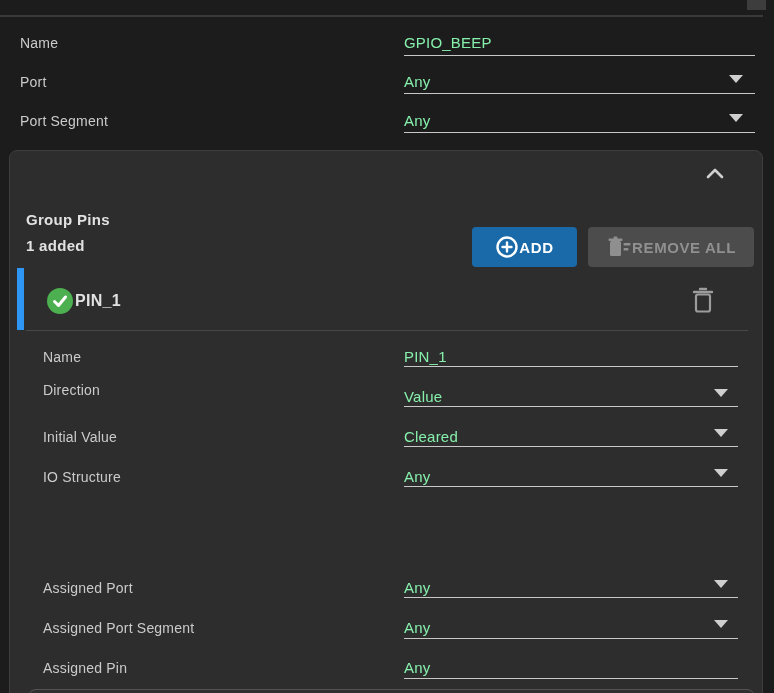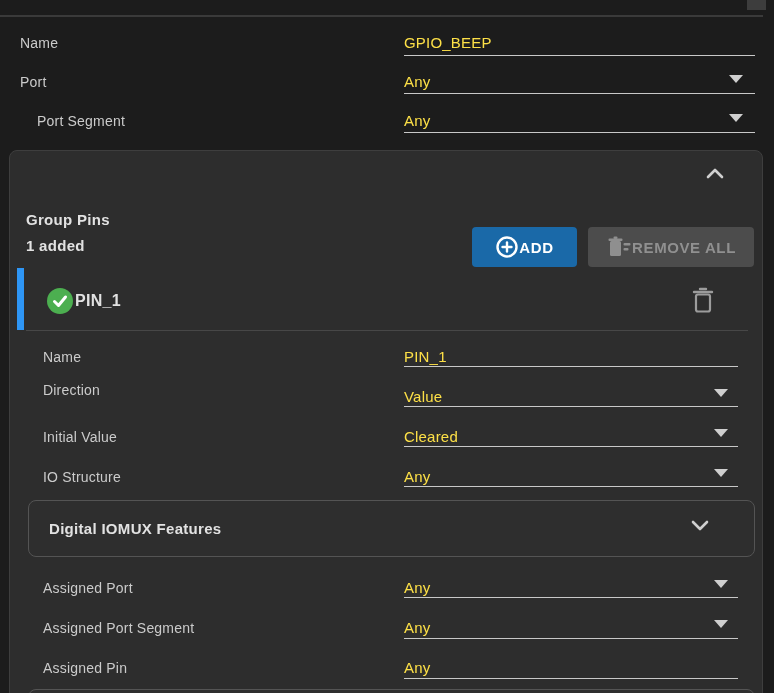--- a/index.html
+++ b/index.html
@@ -7,7 +7,7 @@
           font-family:"Liberation Sans",sans-serif;-webkit-font-smoothing:antialiased;}
   .abs{position:absolute;}
   .lbl{font-size:14px;line-height:20px;color:#cbcbcb;letter-spacing:.2px;white-space:nowrap;}
-  .val{font-size:15px;line-height:20px;color:#fde047;letter-spacing:.2px;white-space:nowrap;}
+  .val{font-size:15px;line-height:20px;color:#86efac;letter-spacing:.2px;white-space:nowrap;}
   .uline{height:1px;background:#c8c8c8;}
   .tri{width:0;height:0;border-left:7px solid transparent;border-right:7px solid transparent;border-top:8px solid #cfcfcf;}
   .card{background:#2d2d2d;border:1px solid #3e3e3e;border-radius:8px;box-sizing:border-box;}

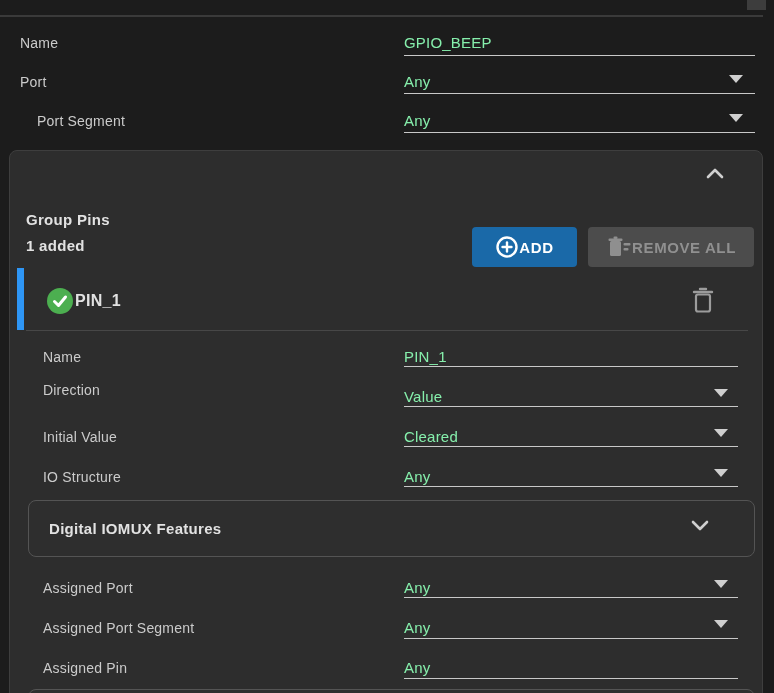--- a/index.html
+++ b/index.html
@@ -40,7 +40,7 @@
   </div>
 
   <div>
-    <span class="abs lbl" style="left:37px;top:111px;">Port Segment</span>
+    <span class="abs lbl" style="left:20px;top:111px;">Port Segment</span>
     <span class="abs val" style="left:404px;top:111px;">Any</span>
     <div class="abs uline" style="left:404px;top:132px;width:351px;"></div>
     <div class="abs tri" style="left:729px;top:114px;"></div>

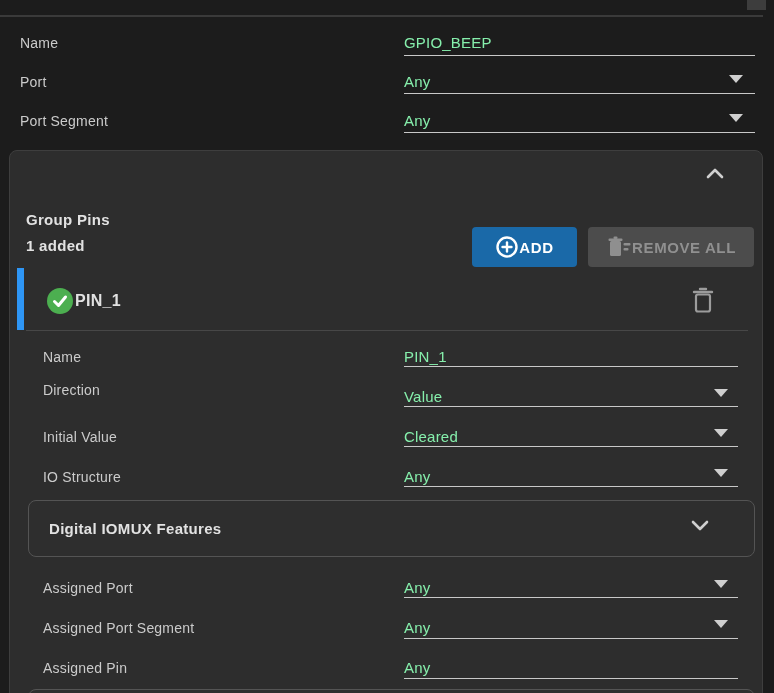--- a/index.html
+++ b/index.html
@@ -128,14 +128,6 @@
     <div class="abs tri" style="left:714px;top:469px;"></div>
   </div>
 
-  <div class="abs subcard" style="left:28px;top:500px;width:727px;height:57px;">
-    <span class="heading" style="position:absolute;left:20px;top:19px;">Digital IOMUX Features</span>
-    <div style="position:absolute;right:44px;top:18px;">
-      <svg width="20" height="14" viewBox="0 0 20 14">
-          <polyline points="3,3 10,10 17,3" fill="none" stroke="#cfcfcf" stroke-width="2.6" stroke-linecap="round" stroke-linejoin="round"></polyline>
-        </svg>
-    </div>
-  </div>
 
   <div>
     <span class="abs lbl" style="left:43px;top:578px;text-align:center;">Assigned Port</span>

